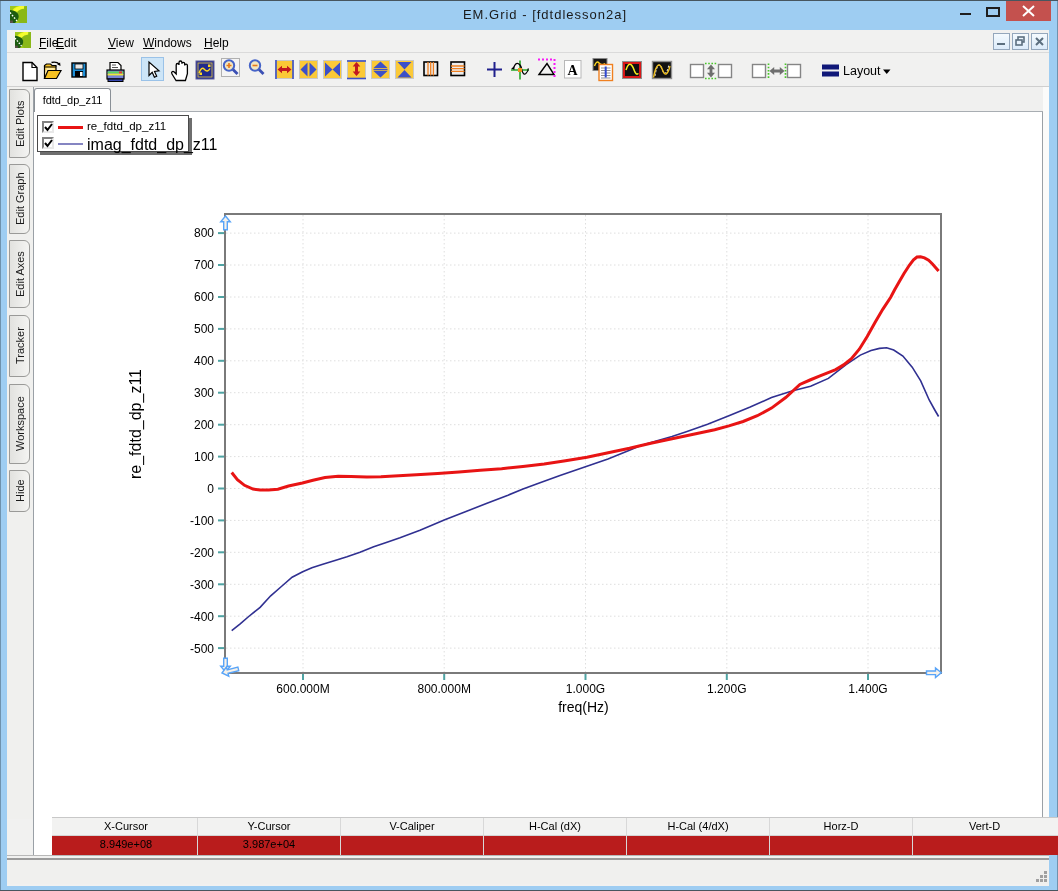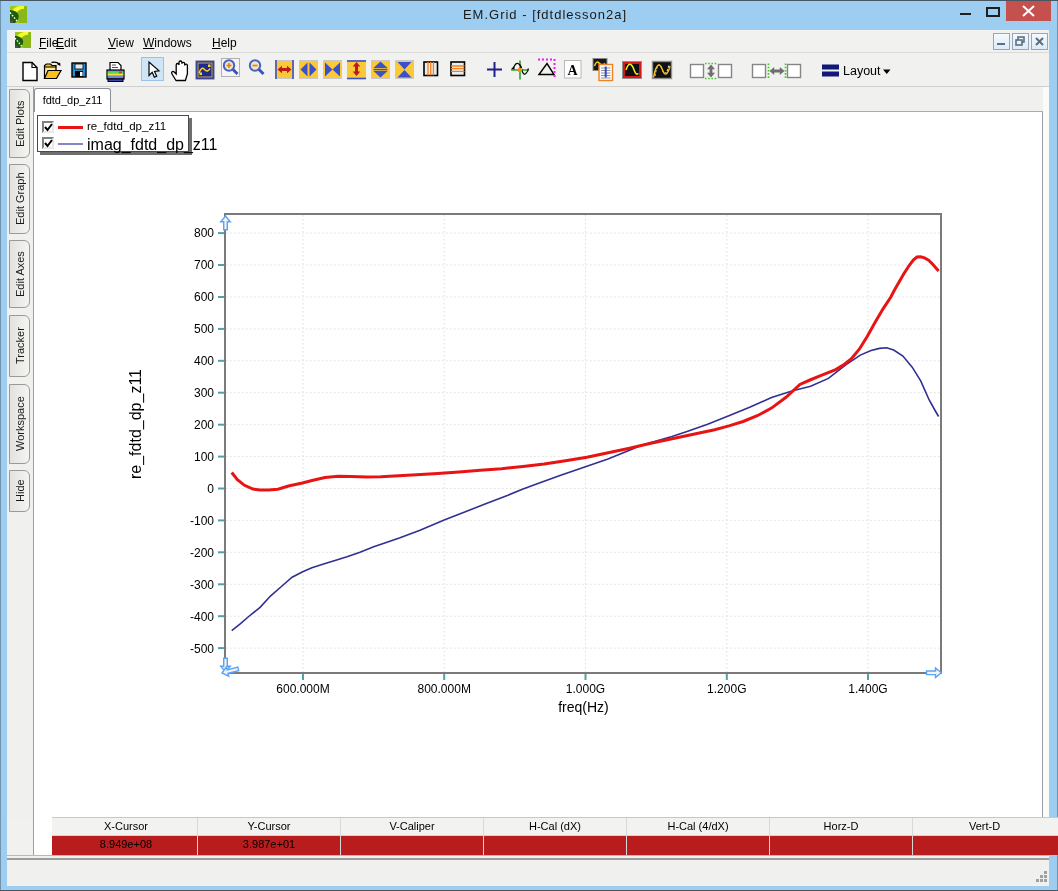--- a/index.html
+++ b/index.html
@@ -53,7 +53,7 @@
   <span class="abs" style="left:56px;"><u>E</u>dit</span>
   <span class="abs" style="left:108px;"><u>V</u>iew</span>
   <span class="abs" style="left:143px;"><u>W</u>indows</span>
-  <span class="abs" style="left:204px;margin-left:8px;"><u>H</u>elp</span>
+  <span class="abs" style="left:204px;"><u>H</u>elp</span>
 </div>
 
 <div class="abs" style="left:993px;top:33px;width:17px;height:17px;border:1px solid #94a7bc;background:linear-gradient(#f4fafe,#dcebfa);box-sizing:border-box;"></div>

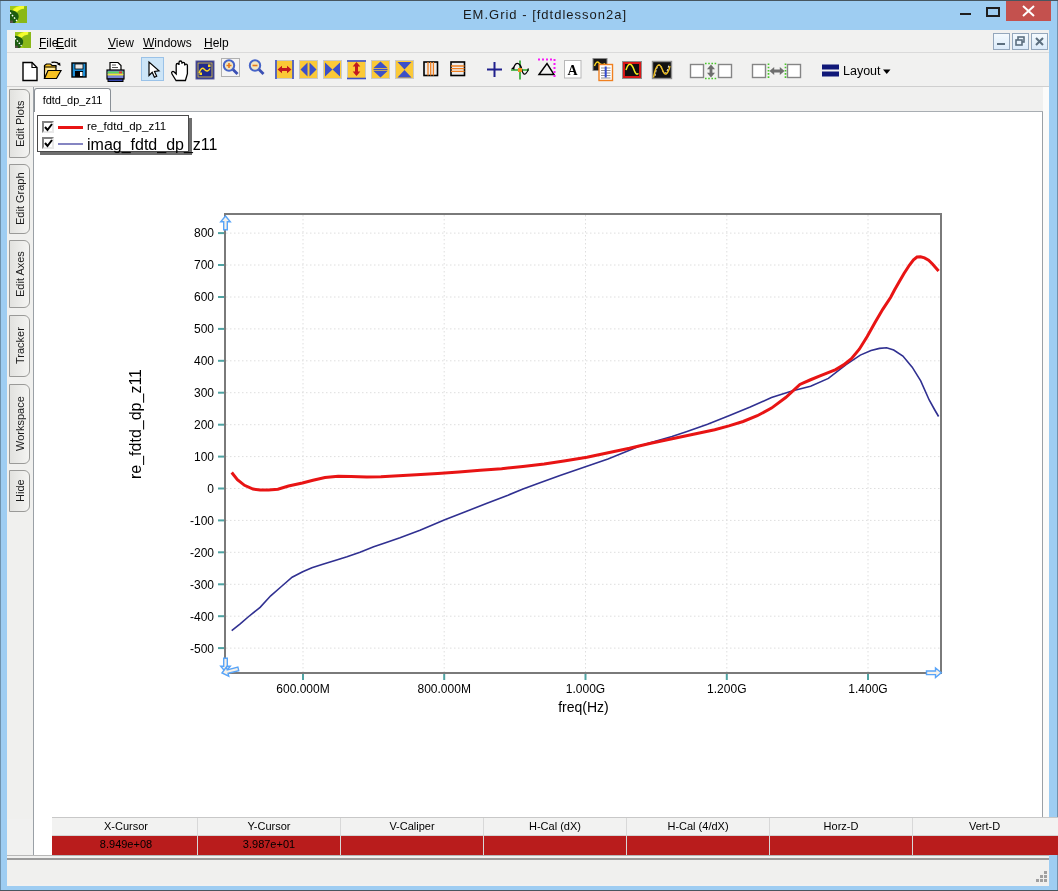--- a/index.html
+++ b/index.html
@@ -370,7 +370,7 @@
   </div>
   <div style="display:flex;height:19px;padding-left:3px;background:#b91c1c;box-sizing:border-box;">
     <div class="cth">8.949e+08</div>
-      <div class="cth">3.987e+01</div>
+      <div class="cth">3.987e+04</div>
       <div class="cth"></div>
       <div class="cth"></div>
       <div class="cth"></div>

